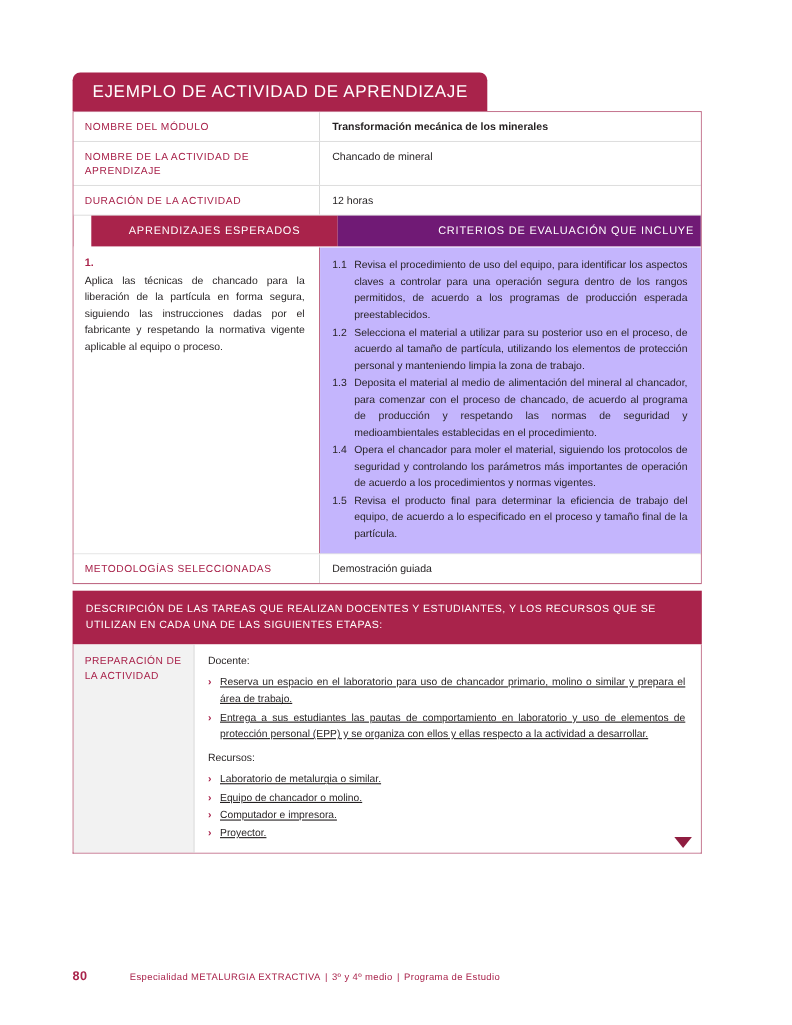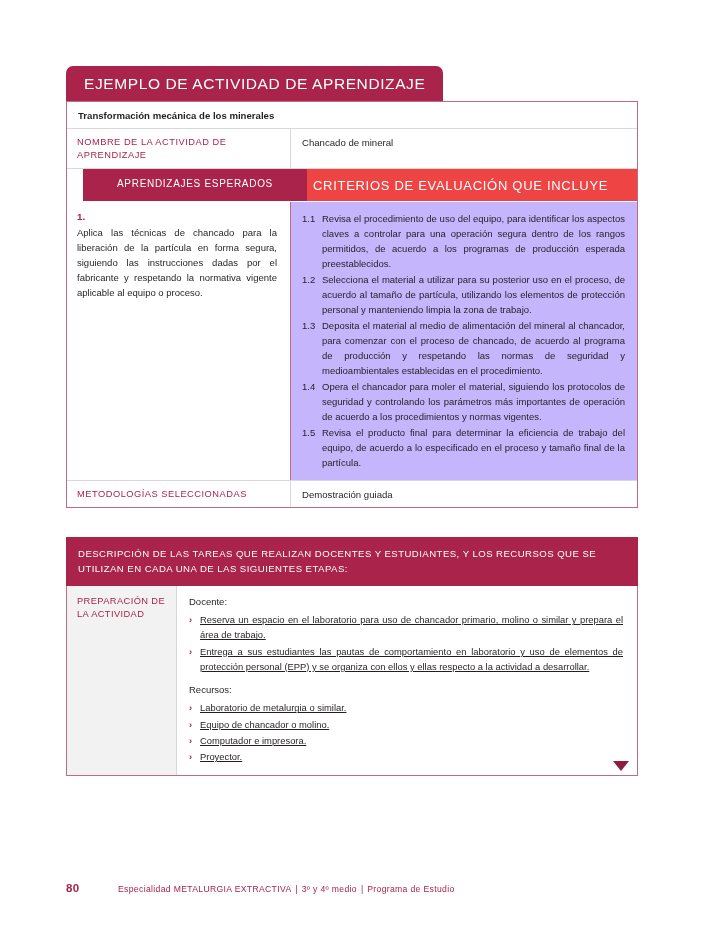--- a/index.html
+++ b/index.html
@@ -283,6 +283,7 @@
   <div class="table">
 
     <div class="row">
+      <div class="cell-label">NOMBRE DEL MÓDULO</div>
       <div class="cell-value bold">Transformación mecánica de los minerales</div>
     </div>
 

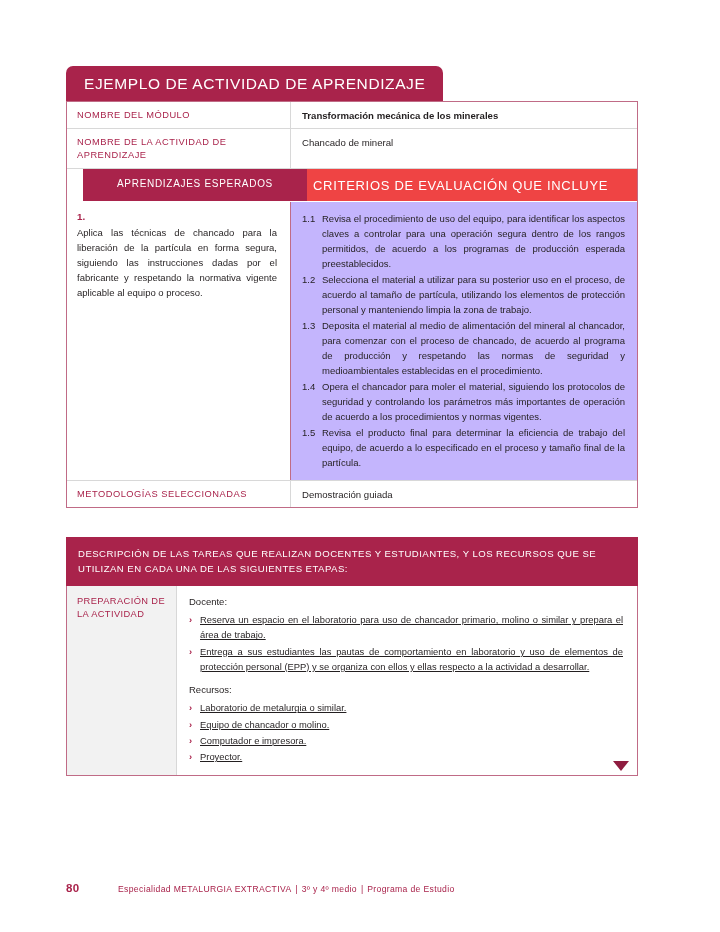--- a/index.html
+++ b/index.html
@@ -292,6 +292,10 @@
       <div class="cell-value">Chancado de mineral</div>
     </div>
 
+    <div class="row">
+      <div class="cell-label">DURACIÓN DE LA ACTIVIDAD</div>
+      <div class="cell-value">12 horas</div>
+    </div>
 
     <div class="hdr-row">
       <div class="hdr-left">APRENDIZAJES ESPERADOS</div>

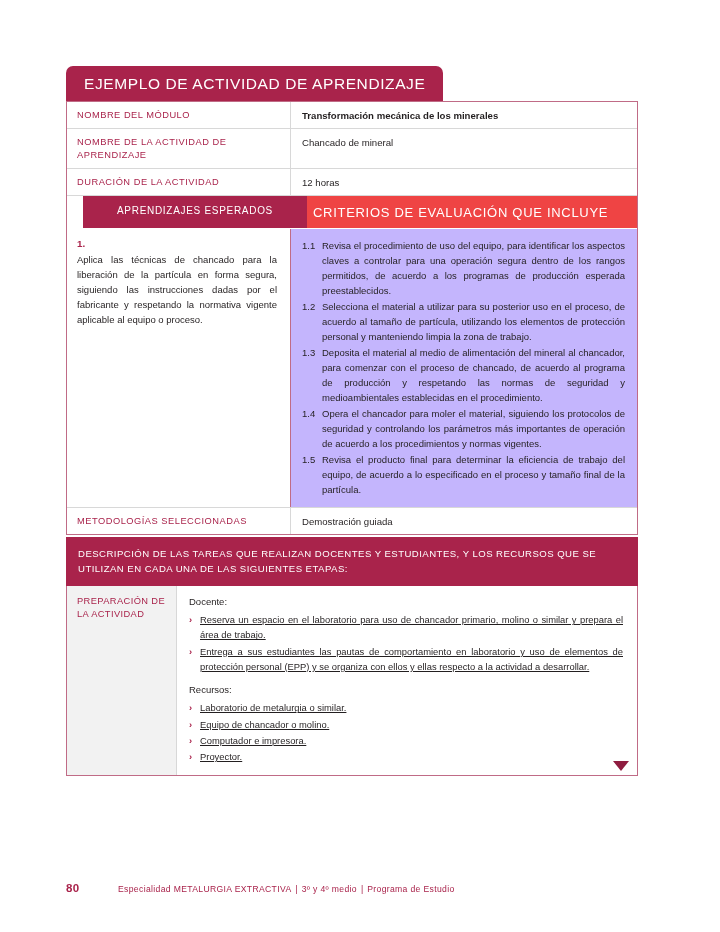--- a/index.html
+++ b/index.html
@@ -103,10 +103,10 @@
   .hdr-right {
     flex: 1;
     box-sizing: border-box;
-    background: #ef4444;
+    background: #701a75;
     color: #ffffff;
-    text-align: left;
-    font-size: 13px;
+    text-align: right;
+    font-size: 10px;
     letter-spacing: 0.7px;
     padding: 9px 6px 8px 6px;
   }

